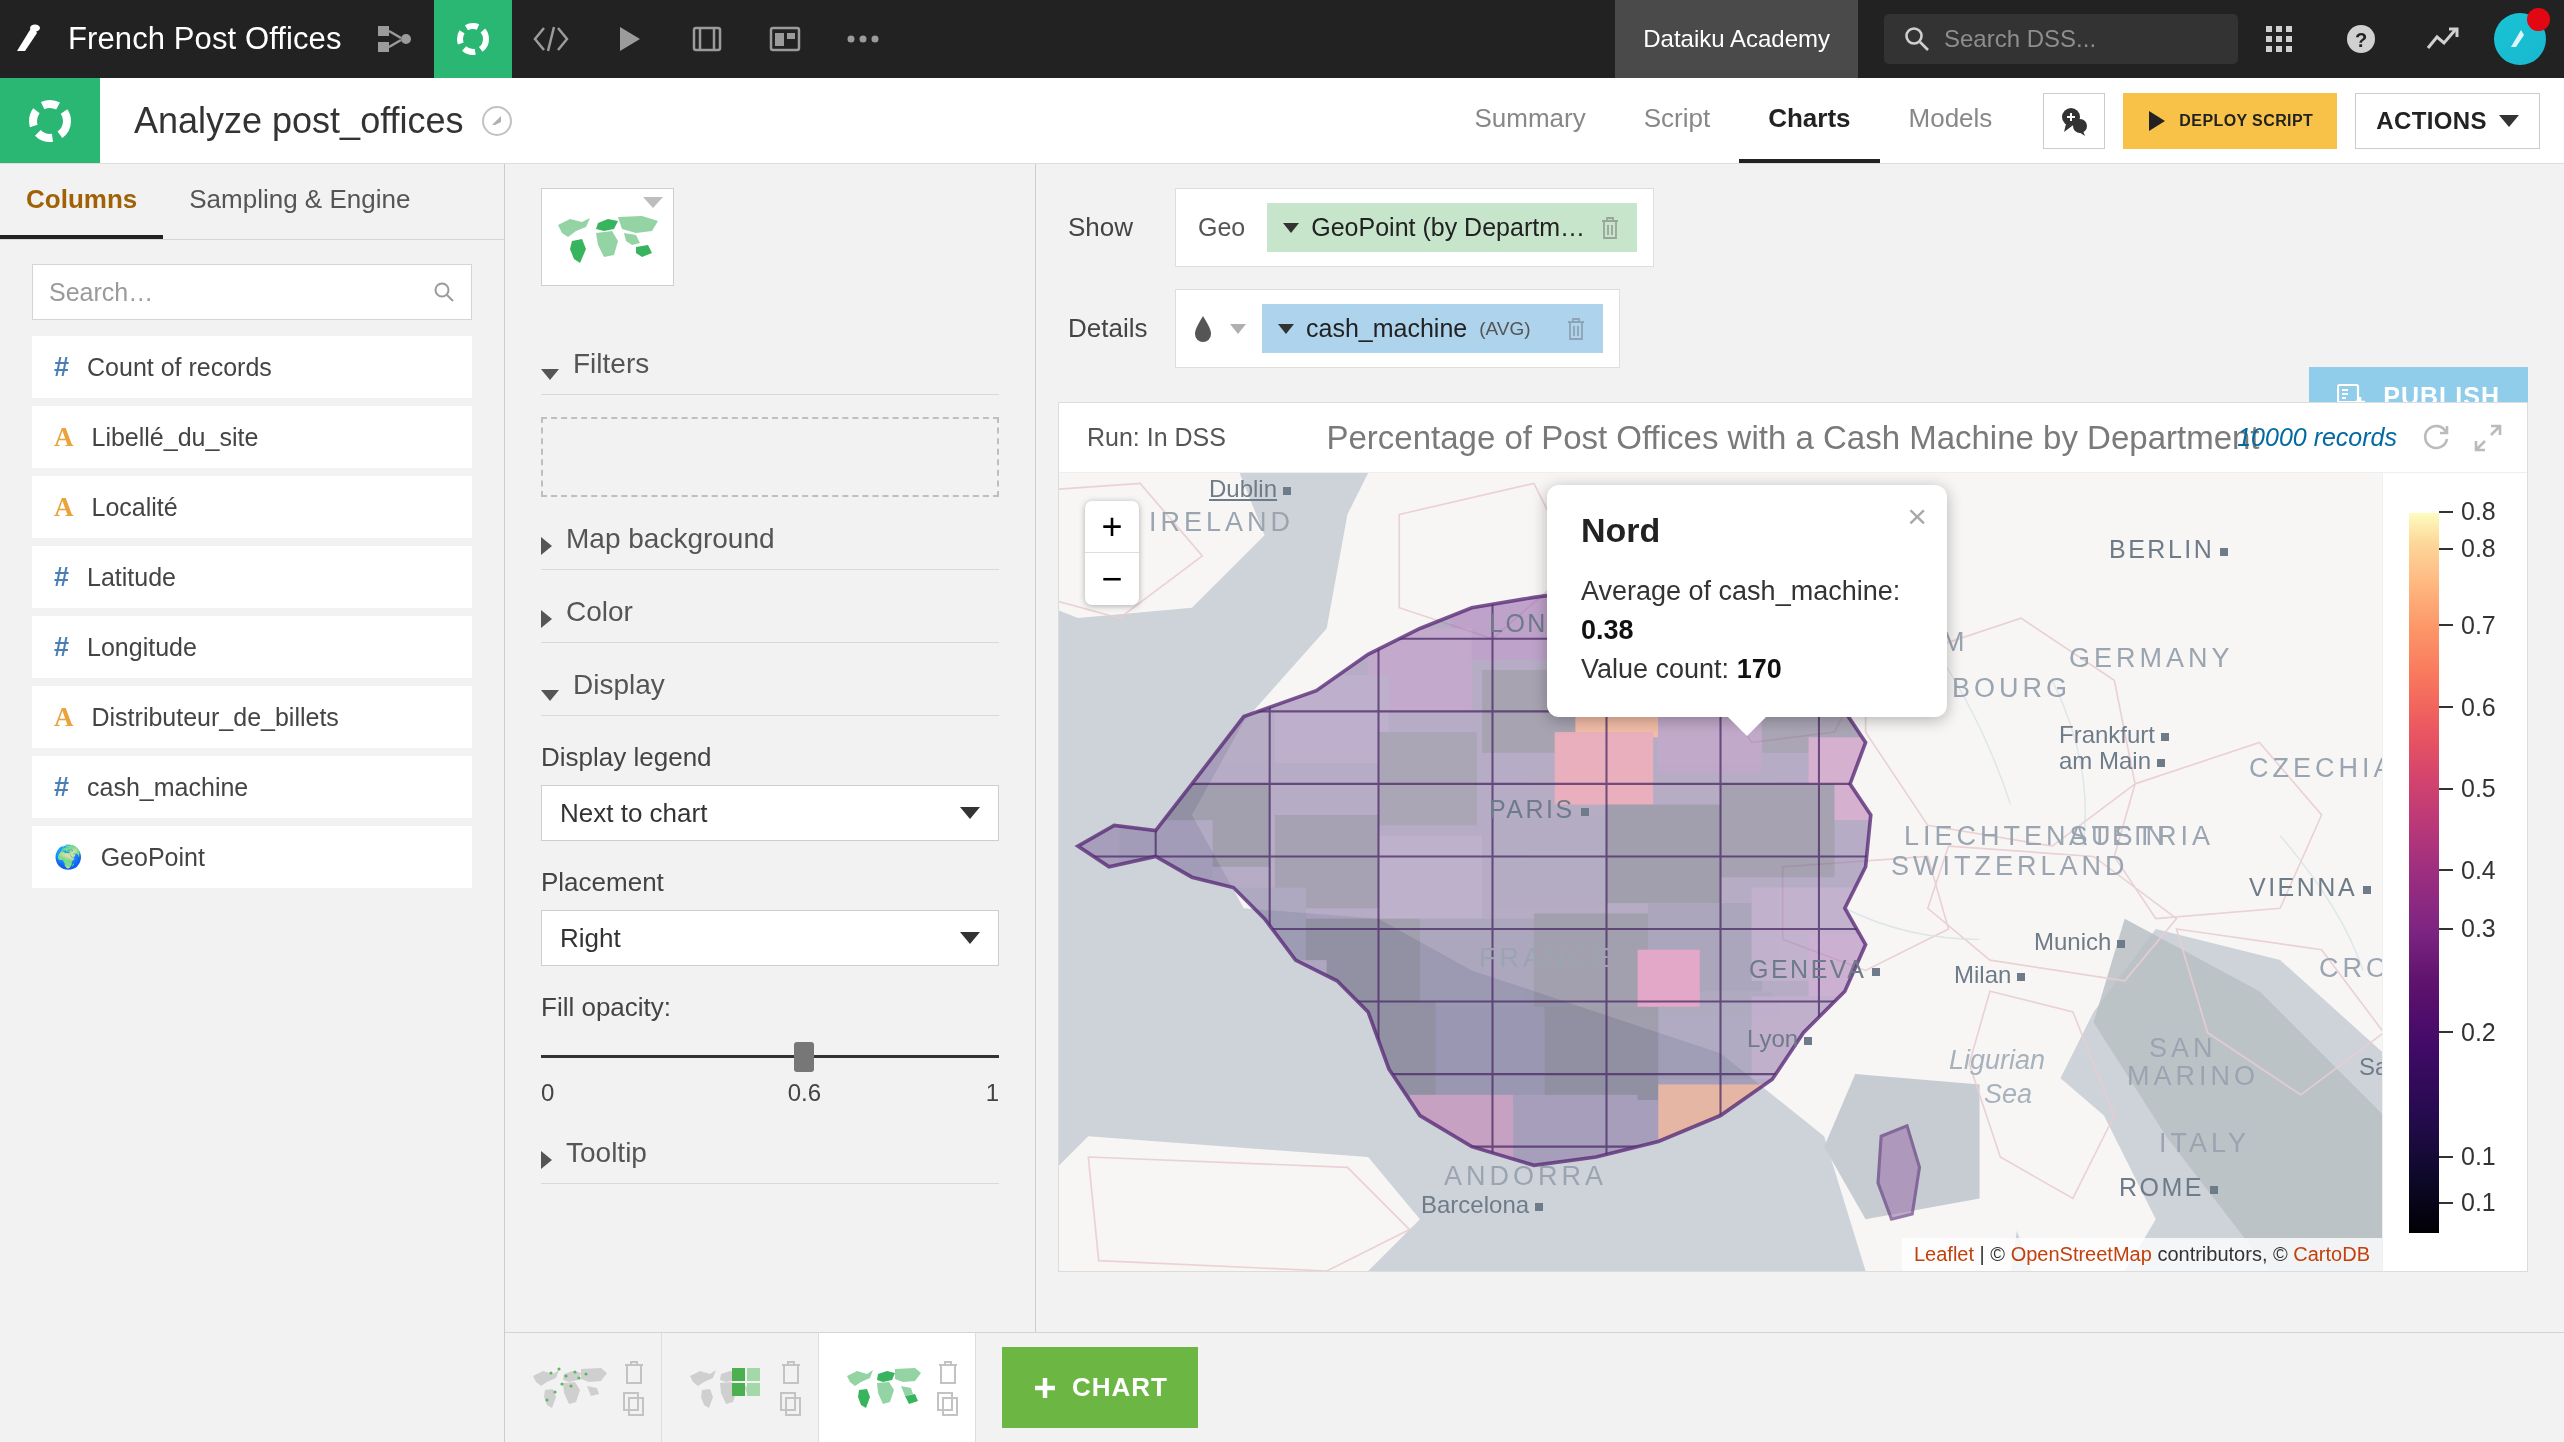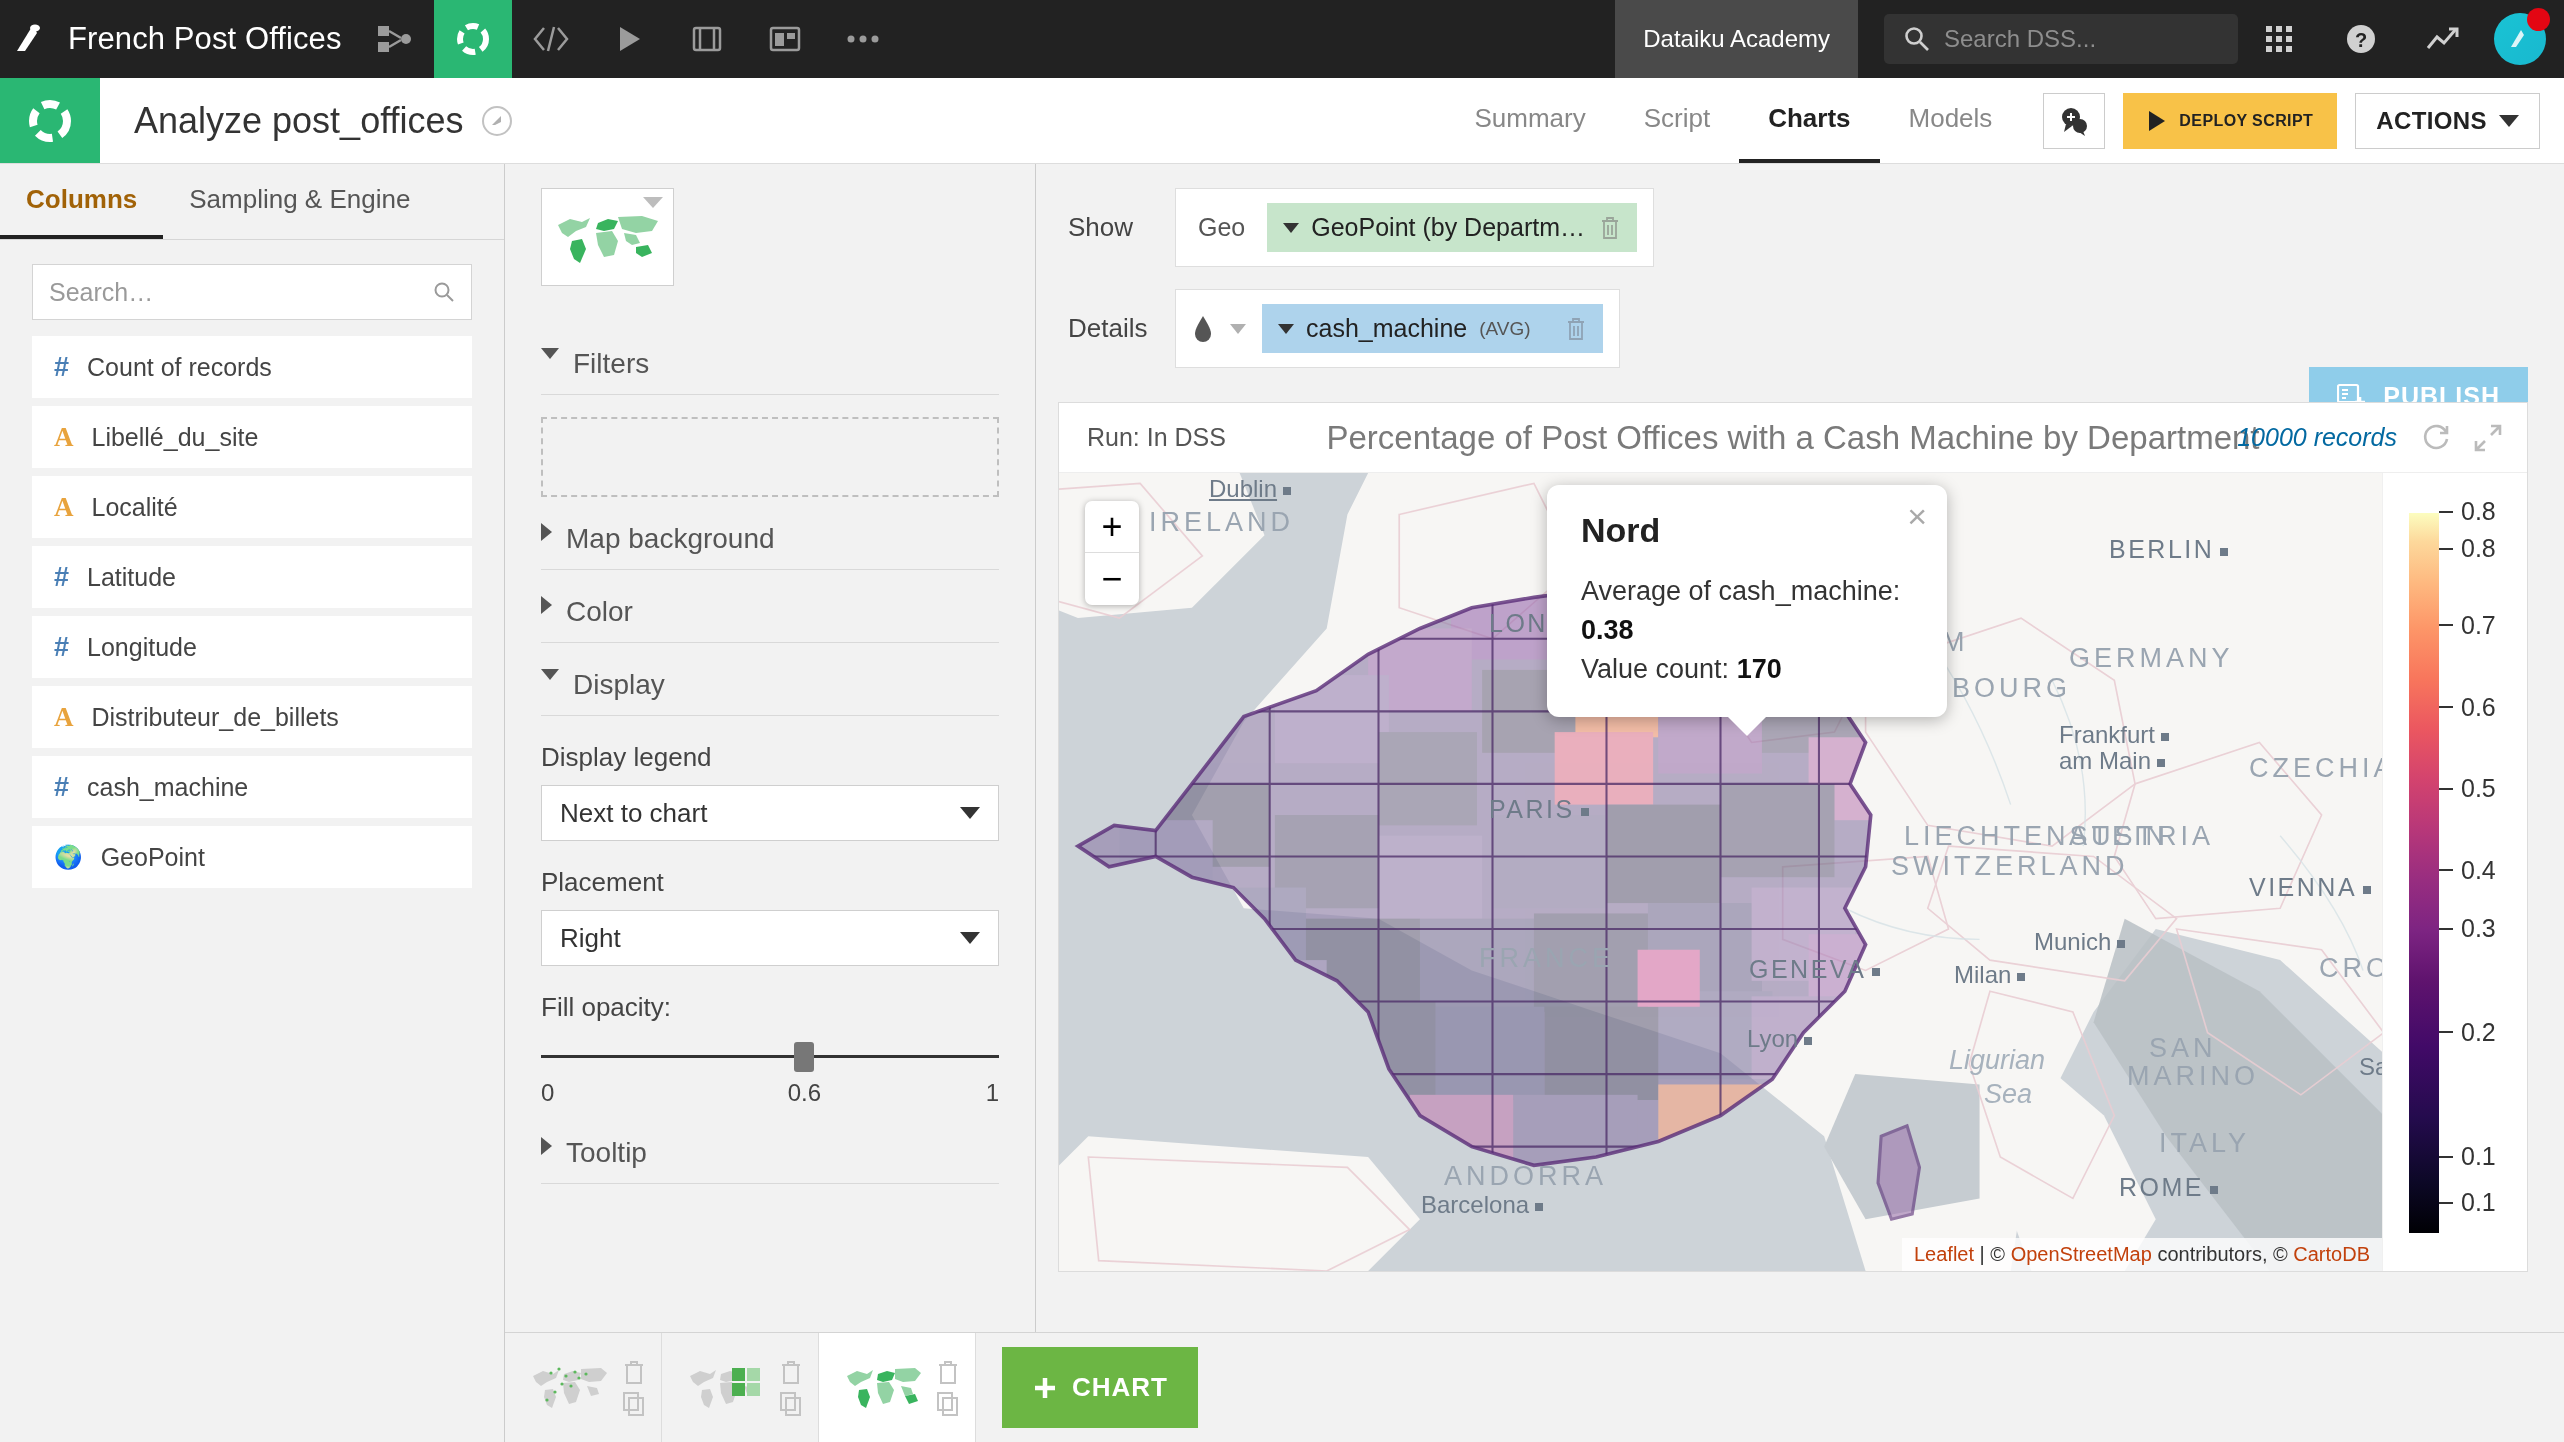--- a/index.html
+++ b/index.html
@@ -144,7 +144,7 @@
     border-top: 11px solid #bdbdbd;
   }
   .sec-head {
-    display: flex; align-items: flex-start; gap: 14px; font-size: 28px;
+    display: flex; align-items: flex-end; gap: 14px; font-size: 28px;
     color: #555555; padding-bottom: 14px; border-bottom: 1px solid #d9d9d9;
     cursor: pointer;
   }

